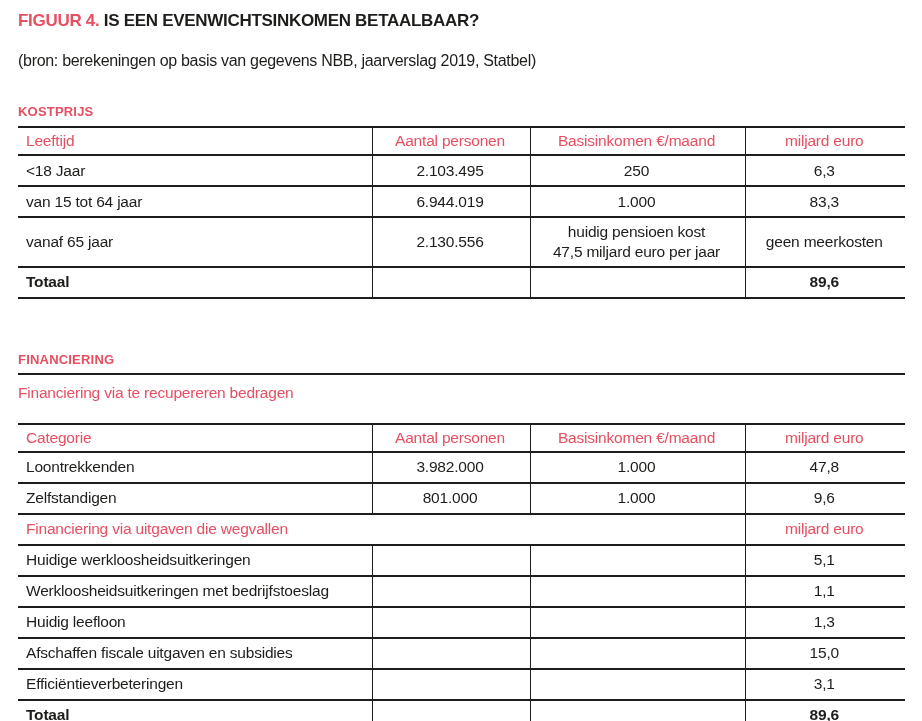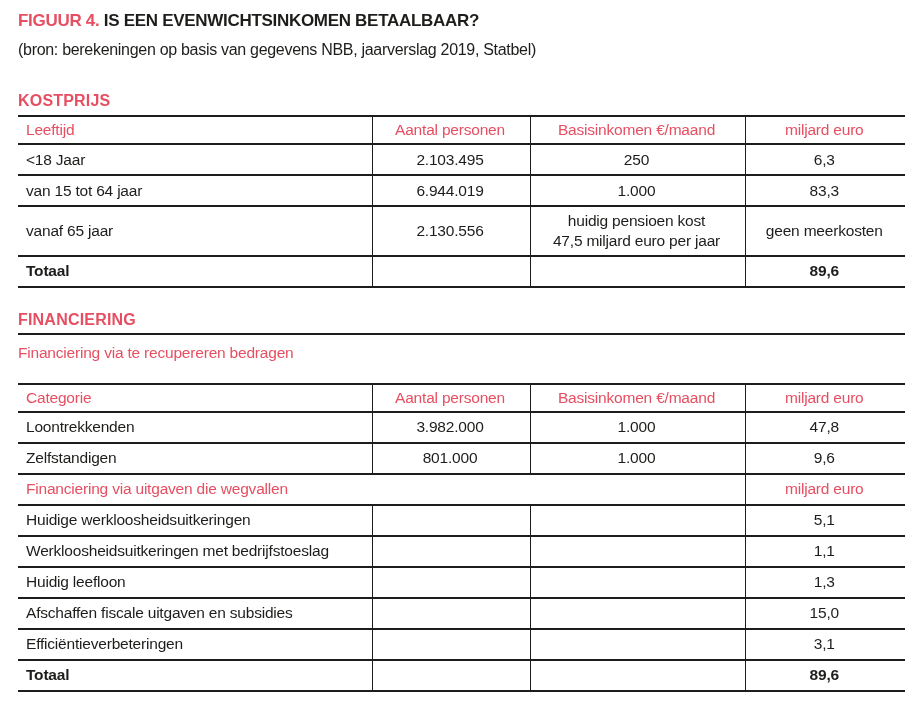--- a/index.html
+++ b/index.html
@@ -28,7 +28,7 @@
   .fig-source {
     font-size: 16px;
     line-height: 20px;
-    margin-top: 8px;
+    margin-top: 19px;
     letter-spacing: -0.3px;
   }
   .section-heading {

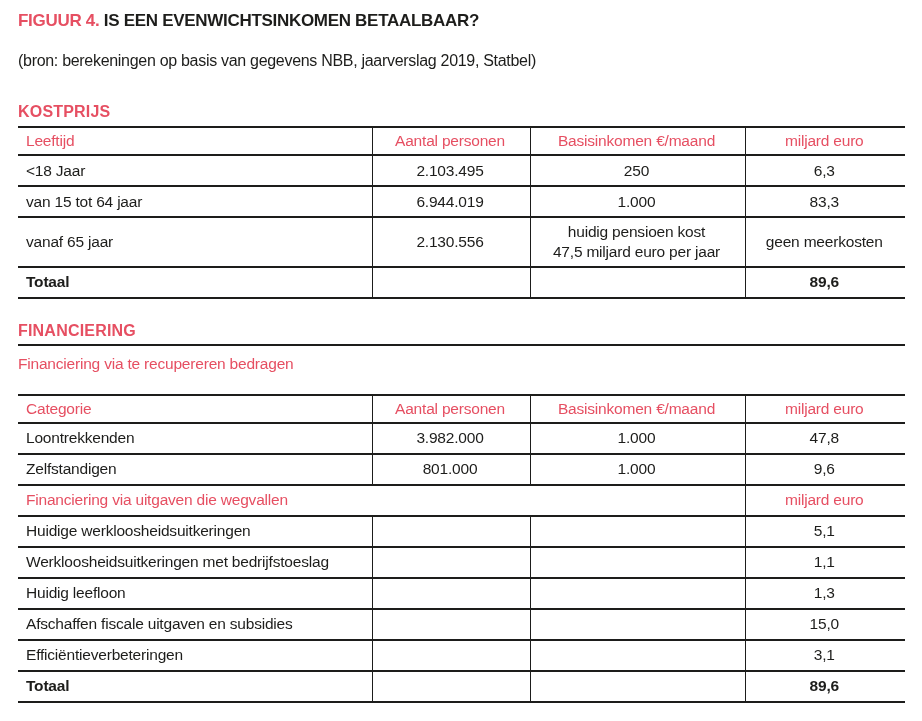--- a/index.html
+++ b/index.html
@@ -34,7 +34,7 @@
   .section-heading {
     color: var(--accent, #e64f62);
     font-weight: bold;
-    font-size: 16px;
+    font-size: 13px;
     letter-spacing: 0.2px;
     line-height: 18px;
   }

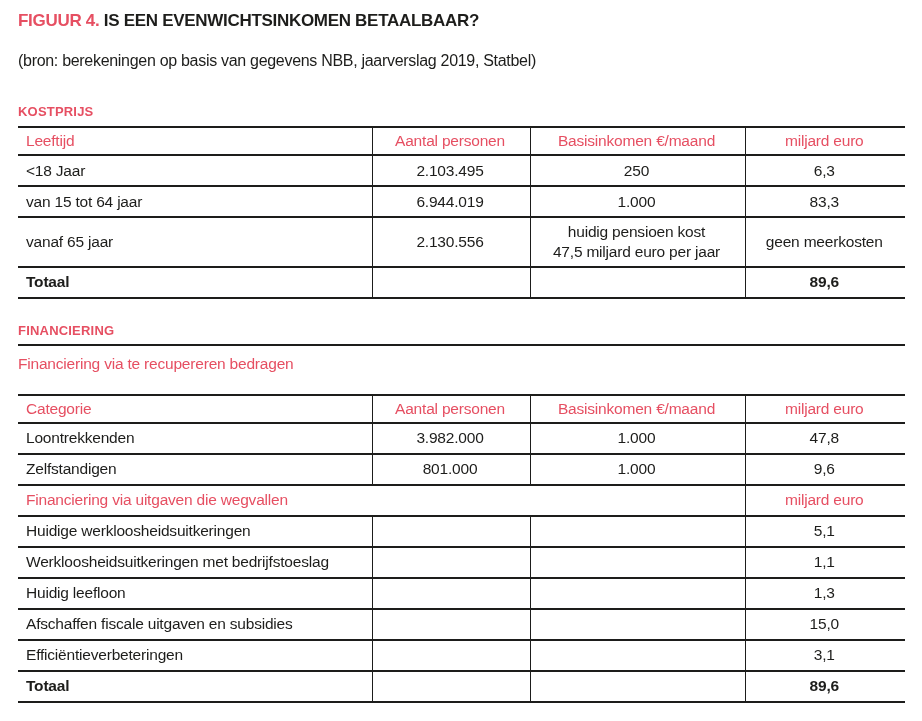--- a/index.html
+++ b/index.html
@@ -39,7 +39,7 @@
     line-height: 18px;
   }
   .kostprijs-heading { margin-top: 32px; margin-bottom: 5px; }
-  .financiering-heading { margin-top: 23px; }
+  .financiering-heading { margin-top: 52px; }
   .rule {
     width: 887px;
     border-top: 2px solid var(--text, #1d1d1b);

